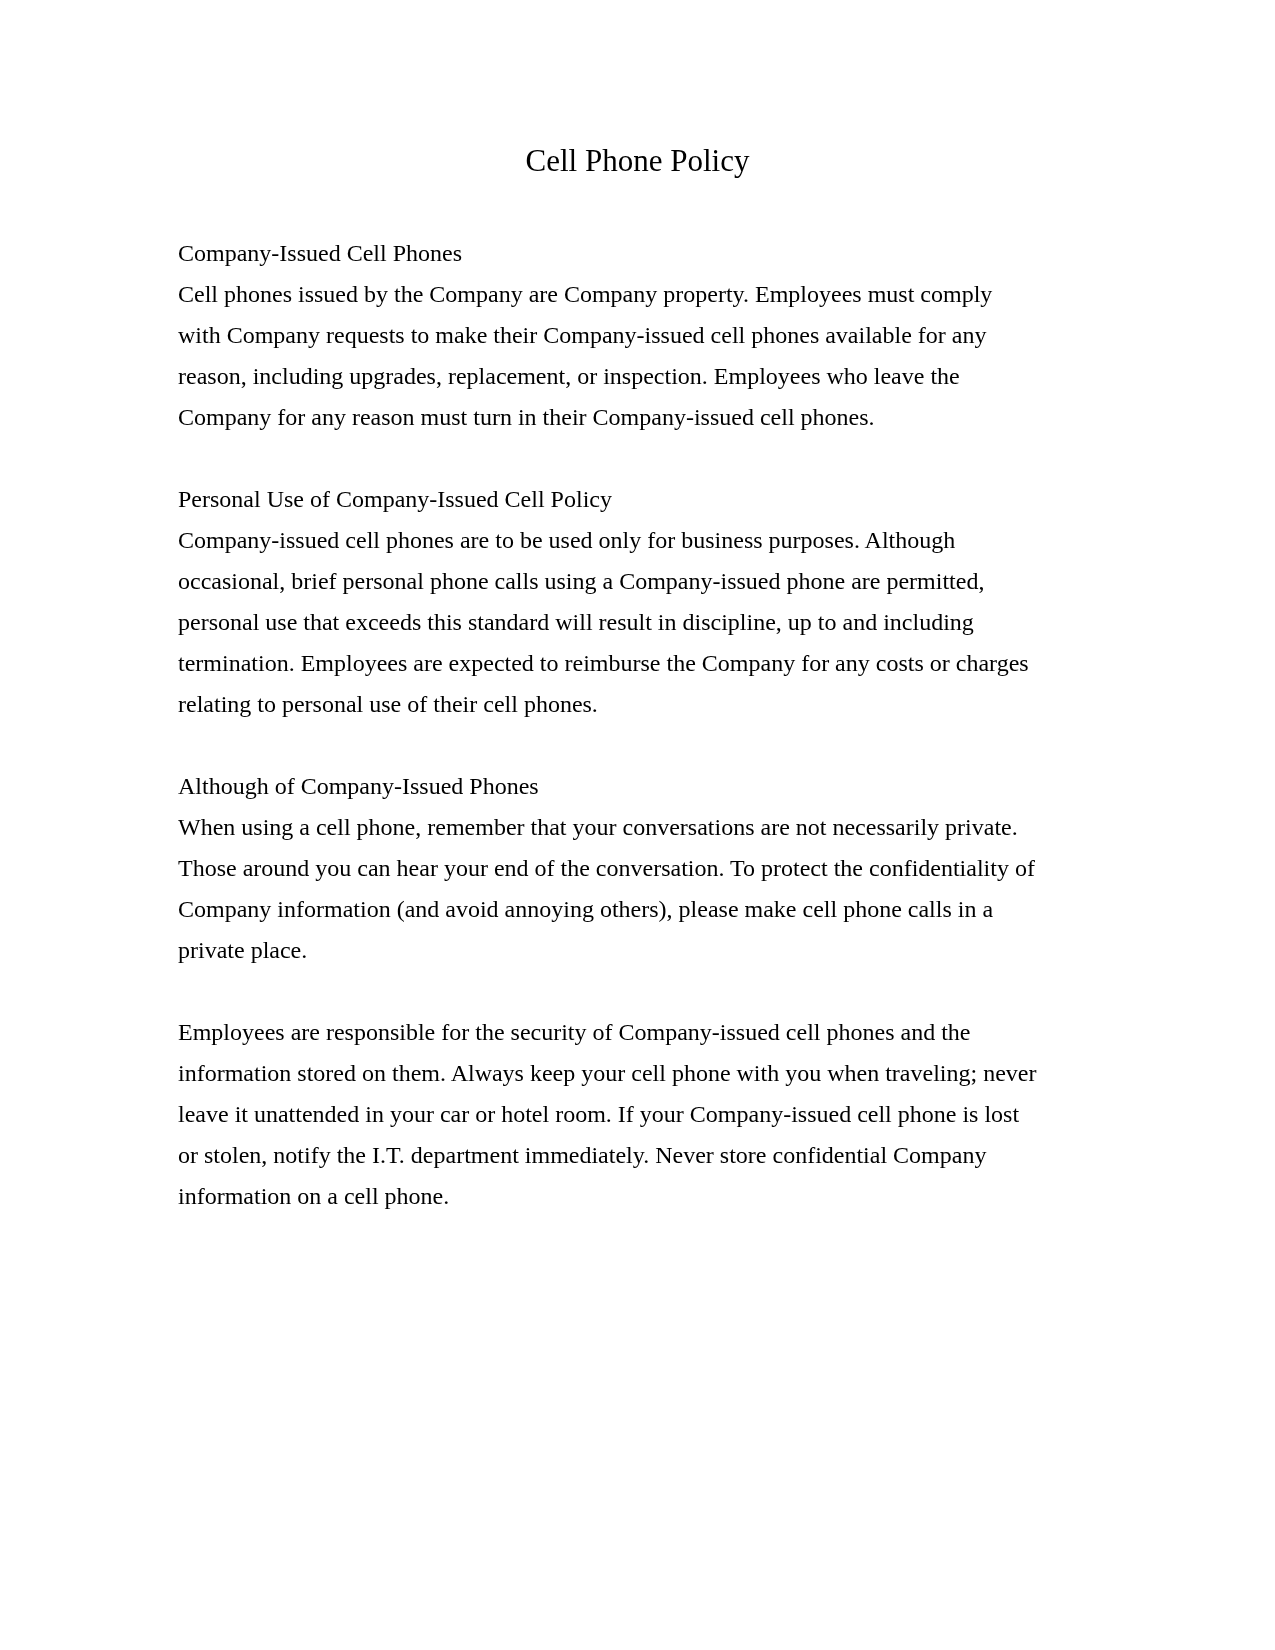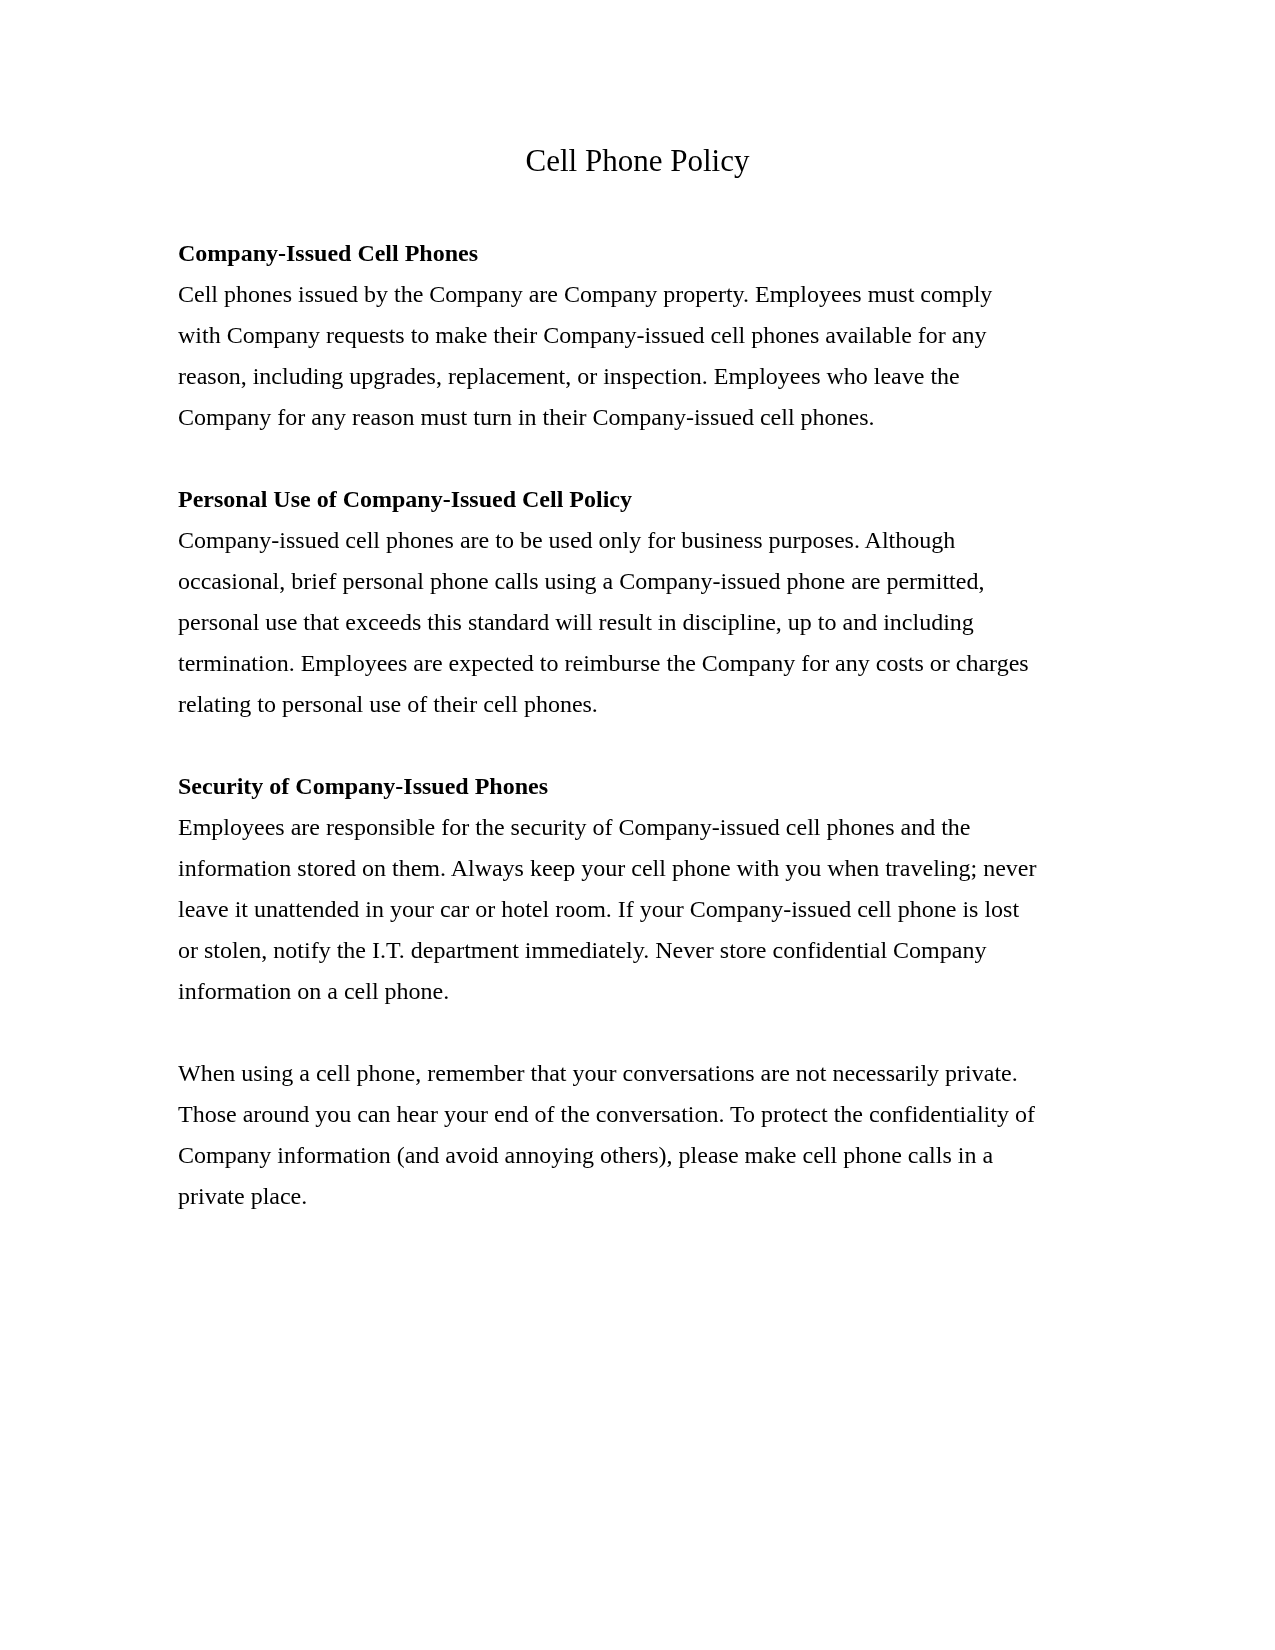--- a/index.html
+++ b/index.html
@@ -32,7 +32,7 @@
   }
   .doc-heading {
     font-size: 24px;
-    font-weight: 700;
+    font-weight: 400;
     line-height: 41px;
     margin: 0;
   }

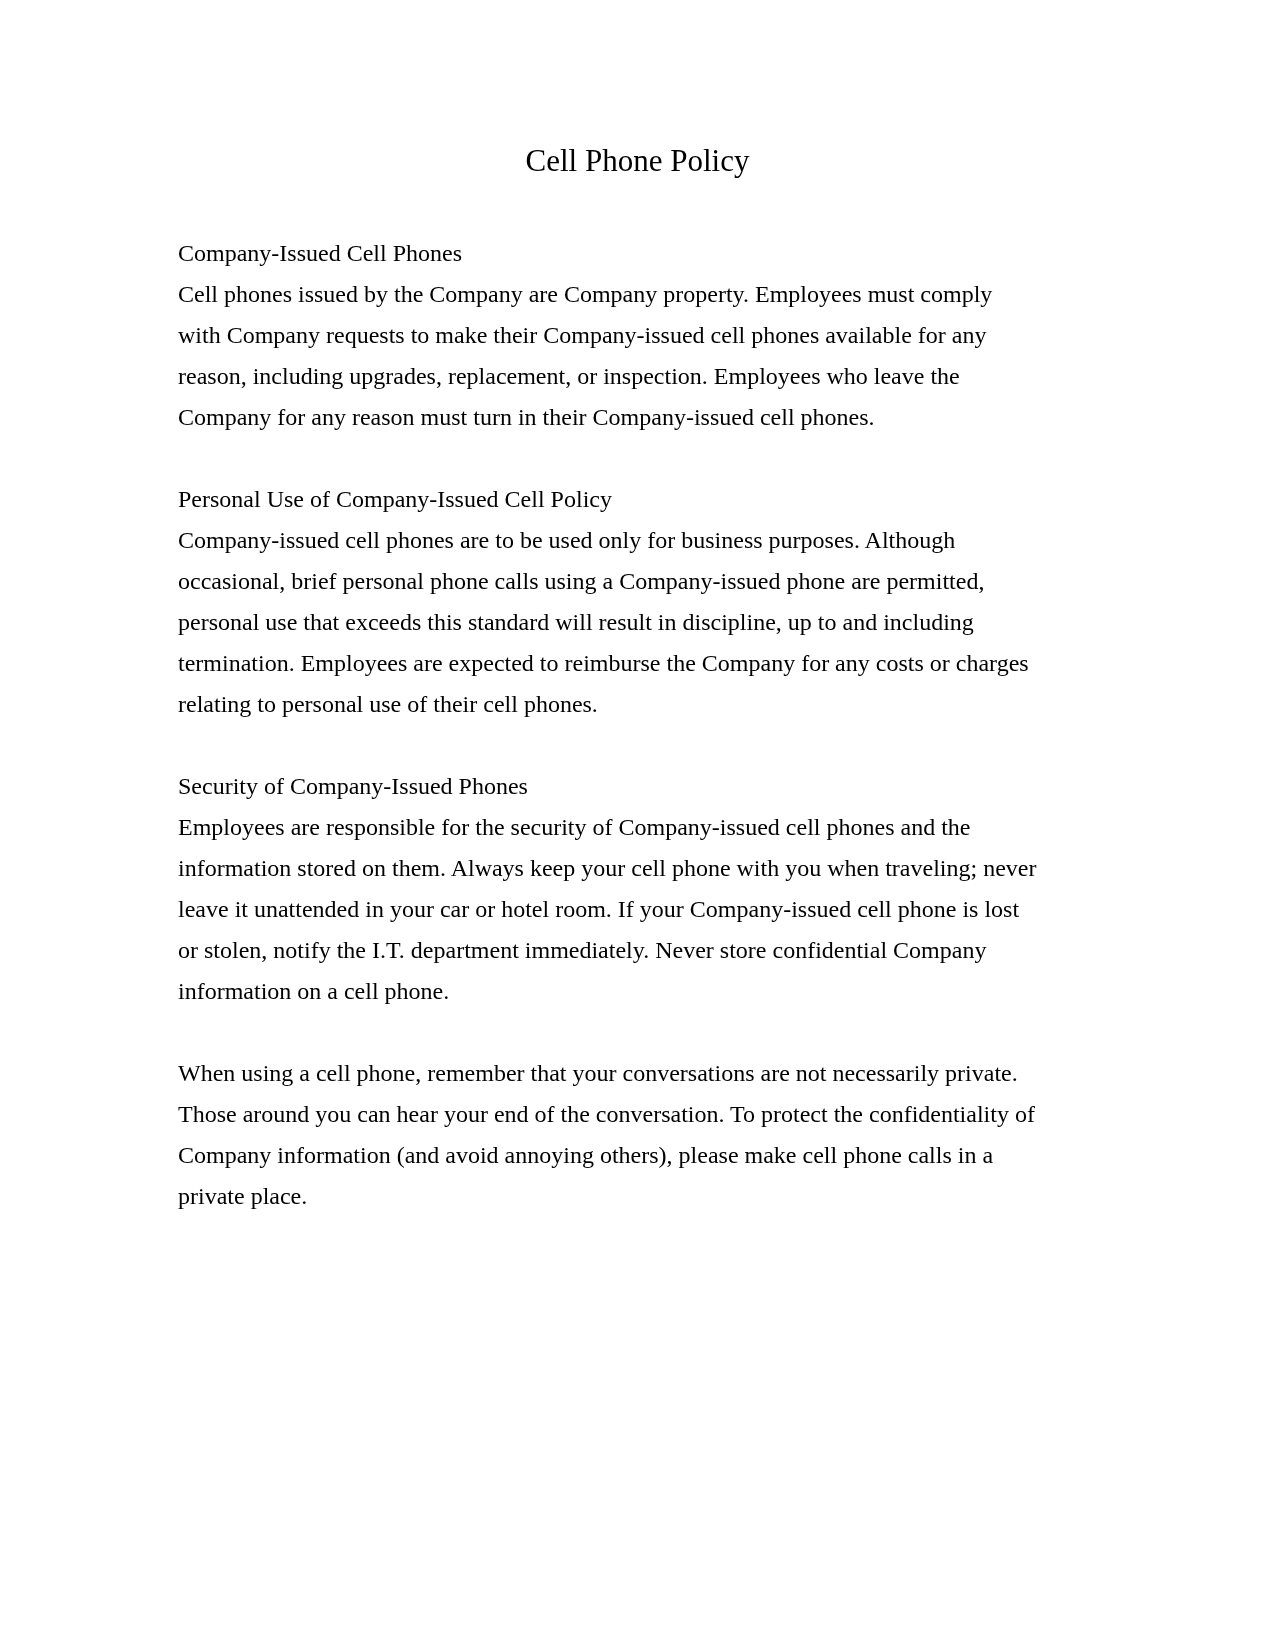--- a/index.html
+++ b/index.html
@@ -59,7 +59,7 @@
     <h2 class="doc-heading">Personal Use of Company-Issued Cell Policy</h2>
     <p class="doc-para">Company-issued cell phones are to be used only for business purposes. Although occasional, brief personal phone calls using a Company-issued phone are permitted, personal use that exceeds this standard will result in discipline, up to and including termination. Employees are expected to reimburse the Company for any costs or charges relating to personal use of their cell phones.</p>
 
-    <h2 class="doc-heading">Security of Company-Issued Phones</h2>
+    <h2 class="doc-heading">Although of Company-Issued Phones</h2>
     <p class="doc-para">Employees are responsible for the security of Company-issued cell phones and the information stored on them. Always keep your cell phone with you when traveling; never leave it unattended in your car or hotel room. If your Company-issued cell phone is lost or stolen, notify the I.T. department immediately. Never store confidential Company information on a cell phone.</p>
     <p class="doc-para">When using a cell phone, remember that your conversations are not necessarily private. Those around you can hear your end of the conversation. To protect the confidentiality of Company information (and avoid annoying others), please make cell phone calls in a private place.</p>
 

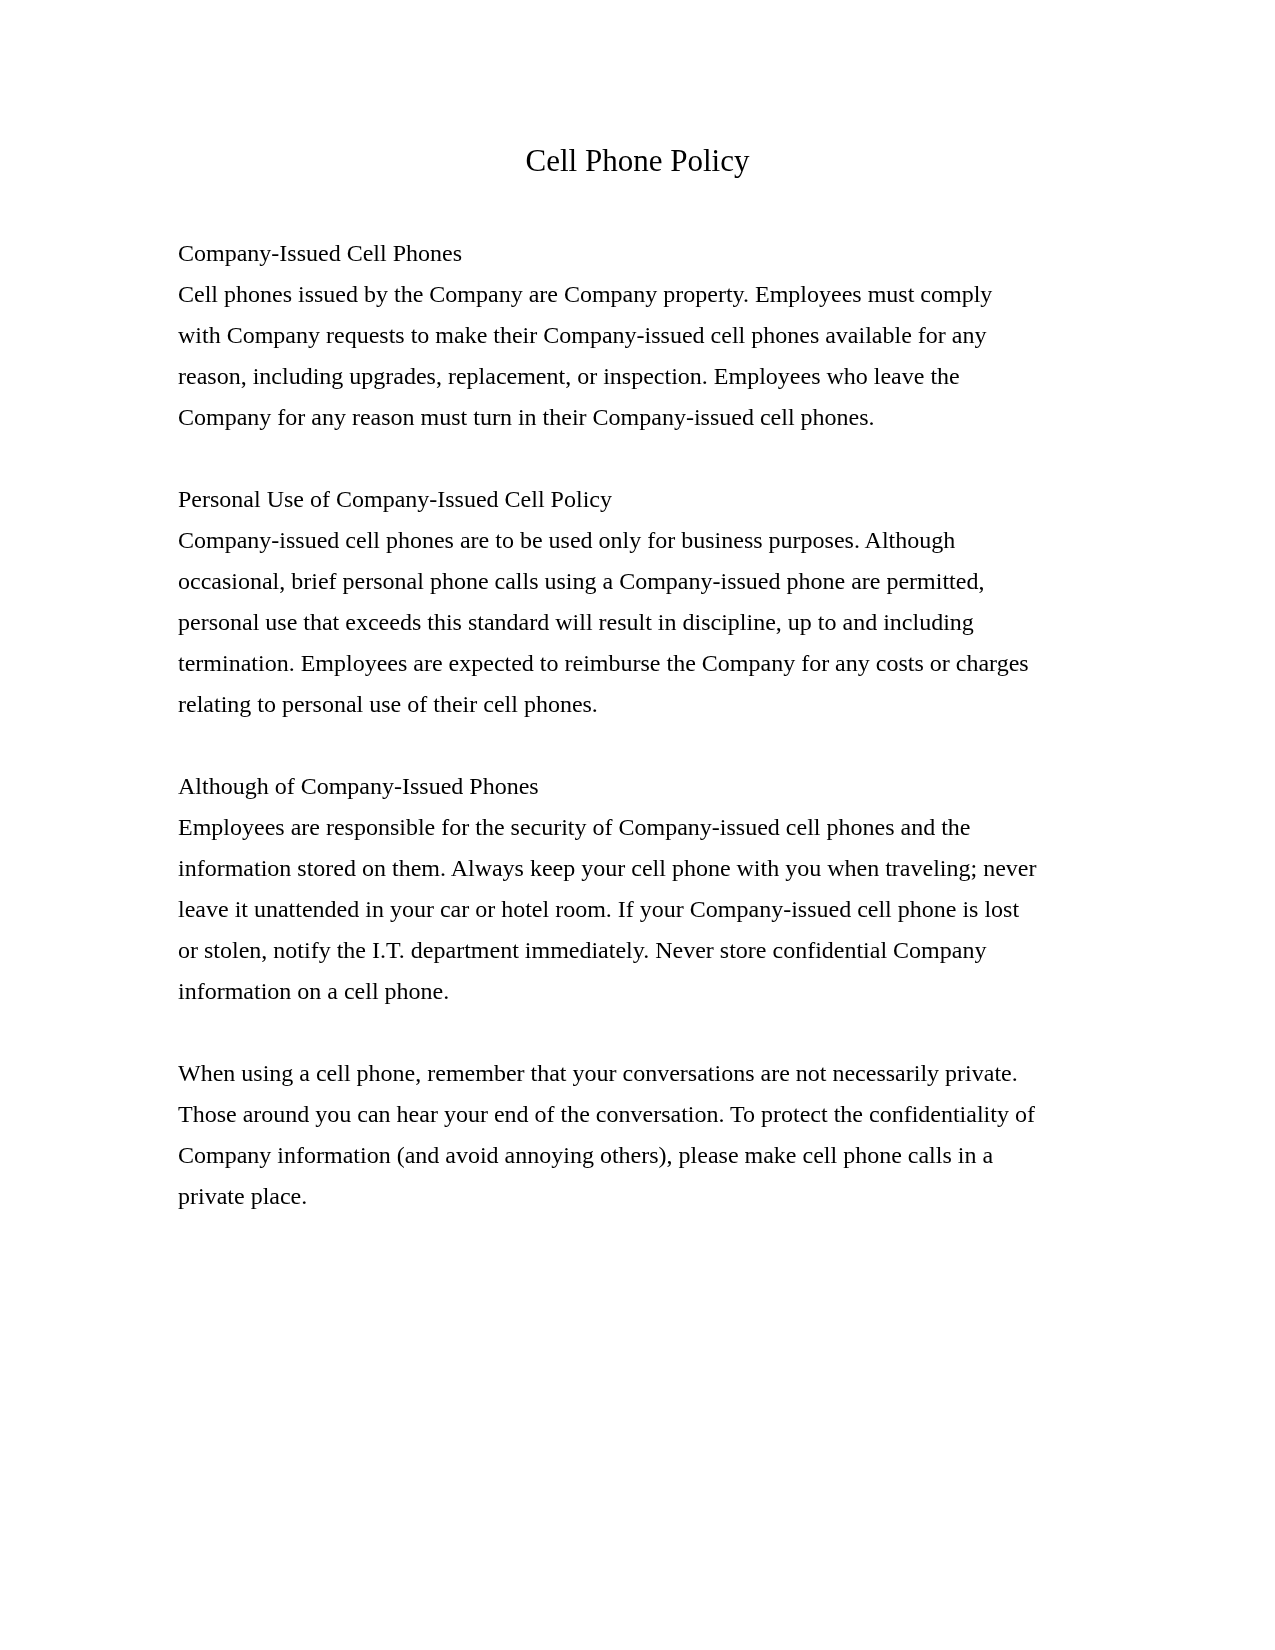--- a/index.html
+++ b/index.html
@@ -60,8 +60,8 @@
     <p class="doc-para">Company-issued cell phones are to be used only for business purposes. Although occasional, brief personal phone calls using a Company-issued phone are permitted, personal use that exceeds this standard will result in discipline, up to and including termination. Employees are expected to reimburse the Company for any costs or charges relating to personal use of their cell phones.</p>
 
     <h2 class="doc-heading">Although of Company-Issued Phones</h2>
+    <p class="doc-para">When using a cell phone, remember that your conversations are not necessarily private. Those around you can hear your end of the conversation. To protect the confidentiality of Company information (and avoid annoying others), please make cell phone calls in a private place.</p>
     <p class="doc-para">Employees are responsible for the security of Company-issued cell phones and the information stored on them. Always keep your cell phone with you when traveling; never leave it unattended in your car or hotel room. If your Company-issued cell phone is lost or stolen, notify the I.T. department immediately. Never store confidential Company information on a cell phone.</p>
-    <p class="doc-para">When using a cell phone, remember that your conversations are not necessarily private. Those around you can hear your end of the conversation. To protect the confidentiality of Company information (and avoid annoying others), please make cell phone calls in a private place.</p>
 
   </div>
 </div>

